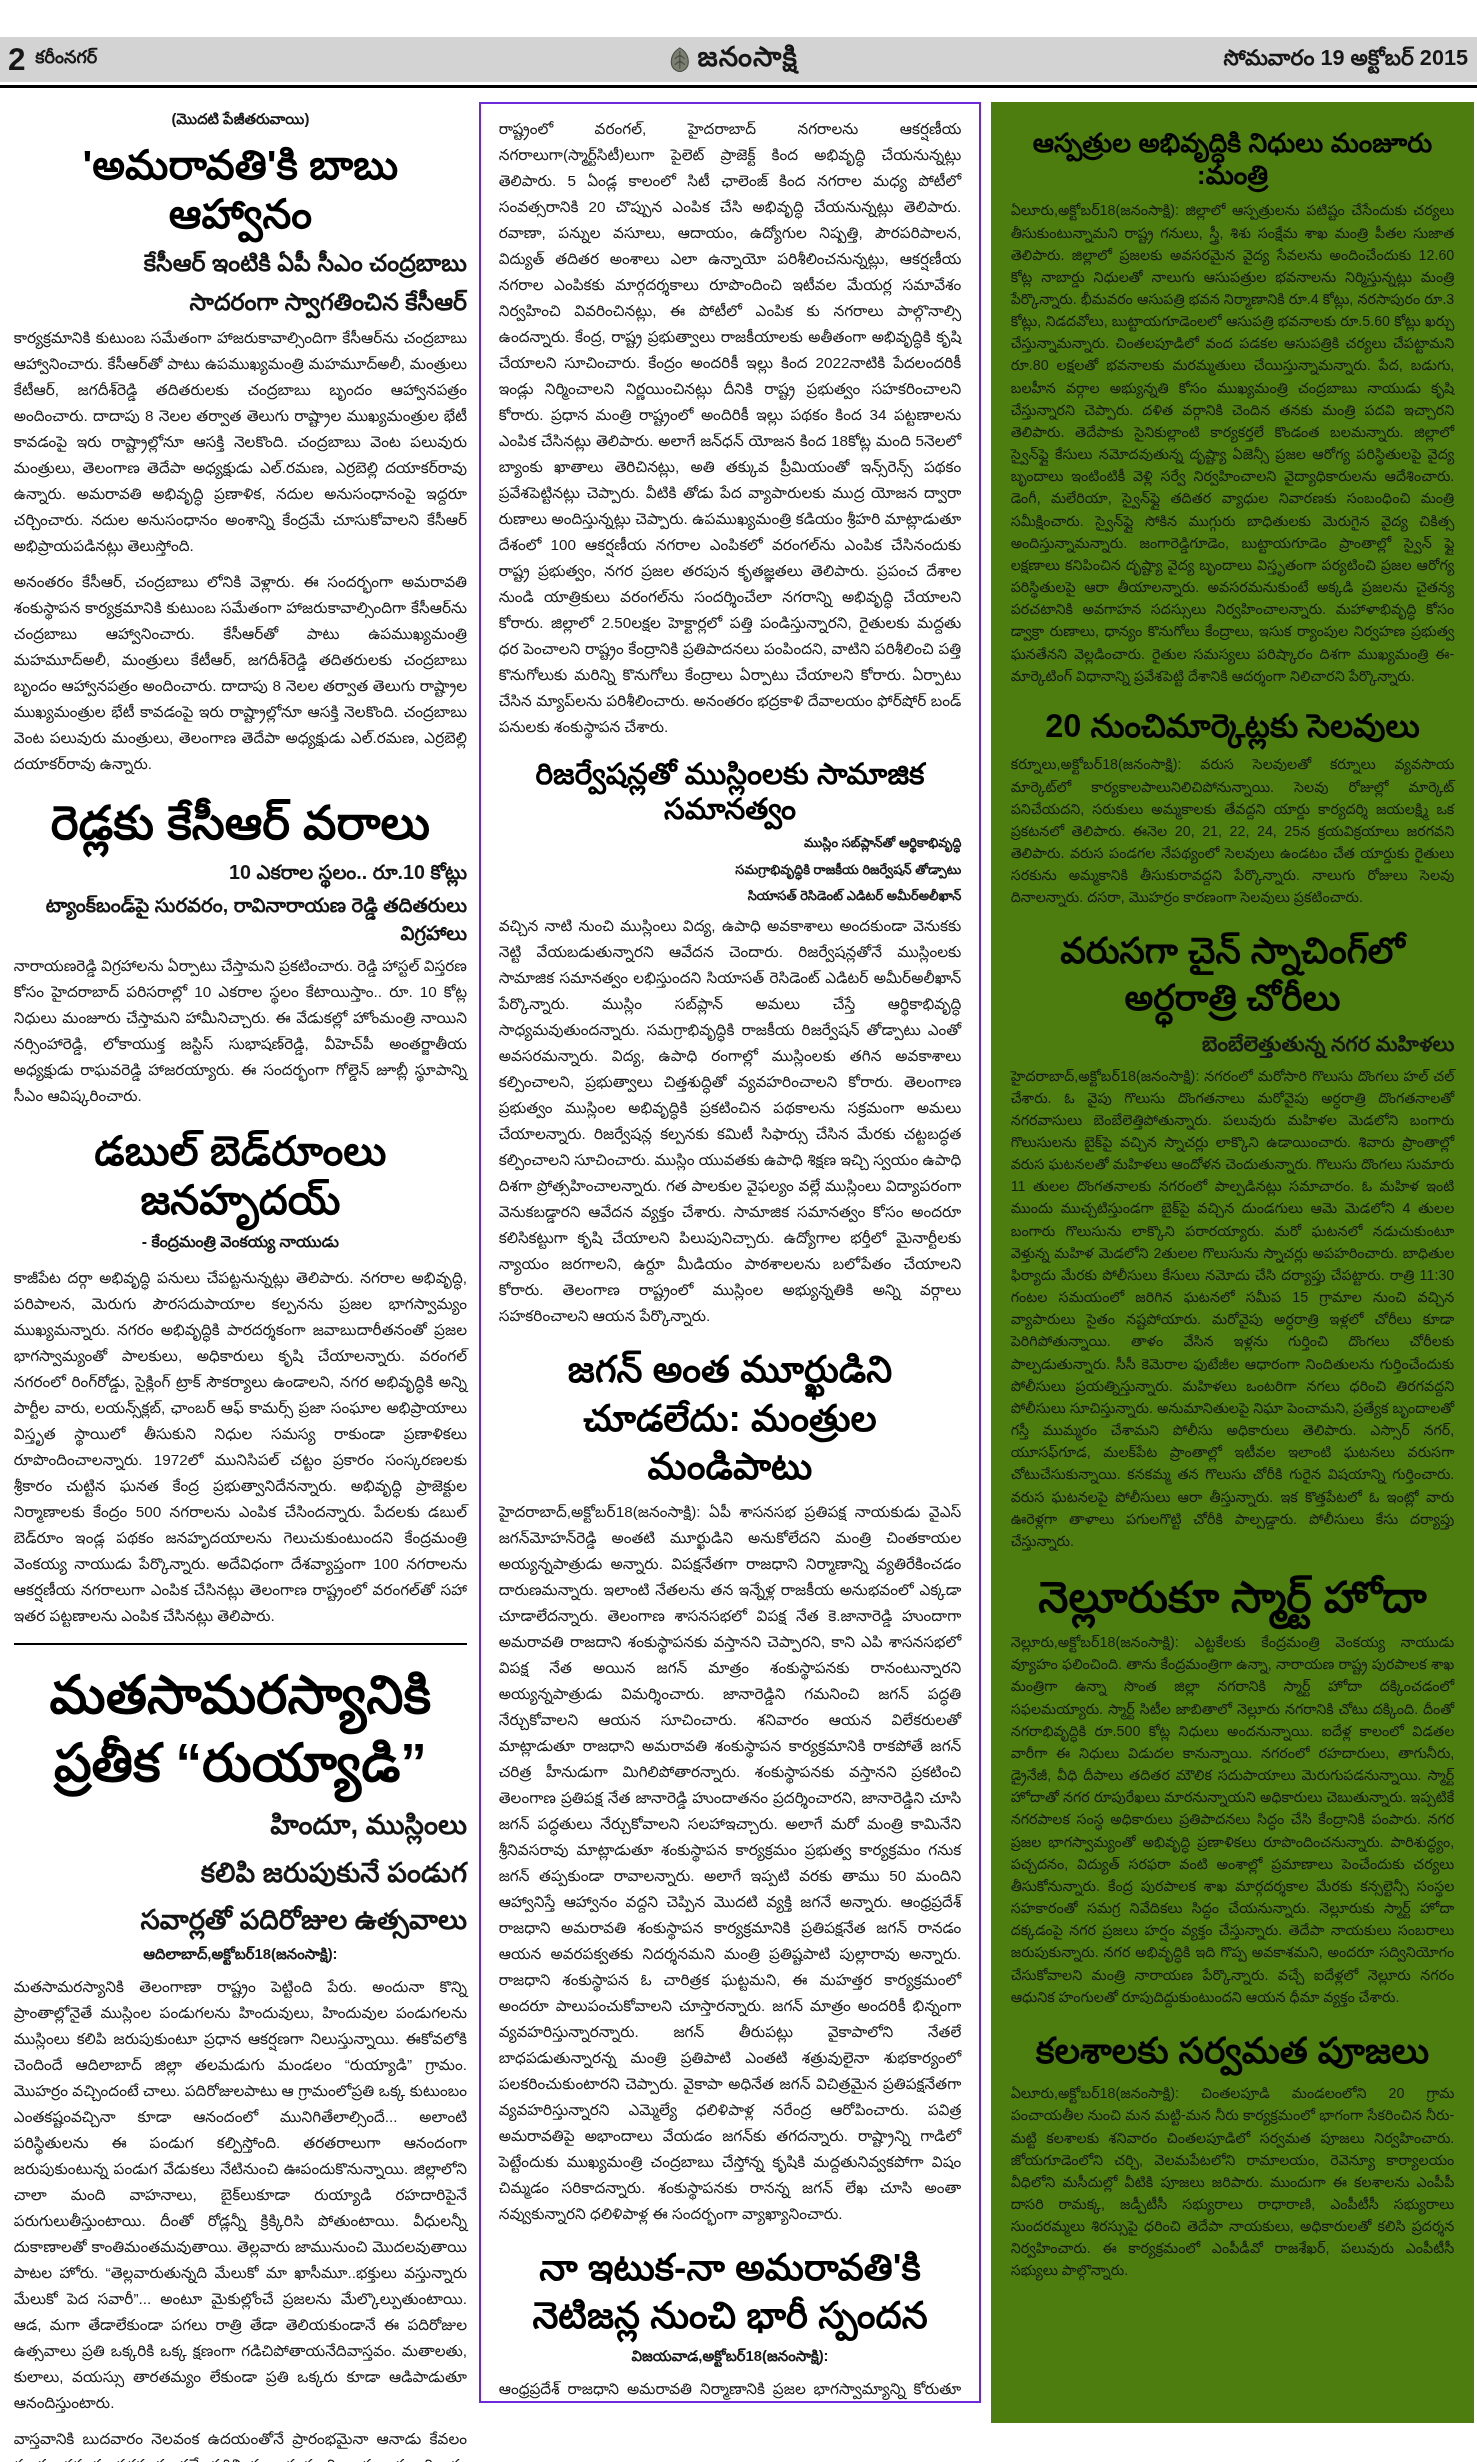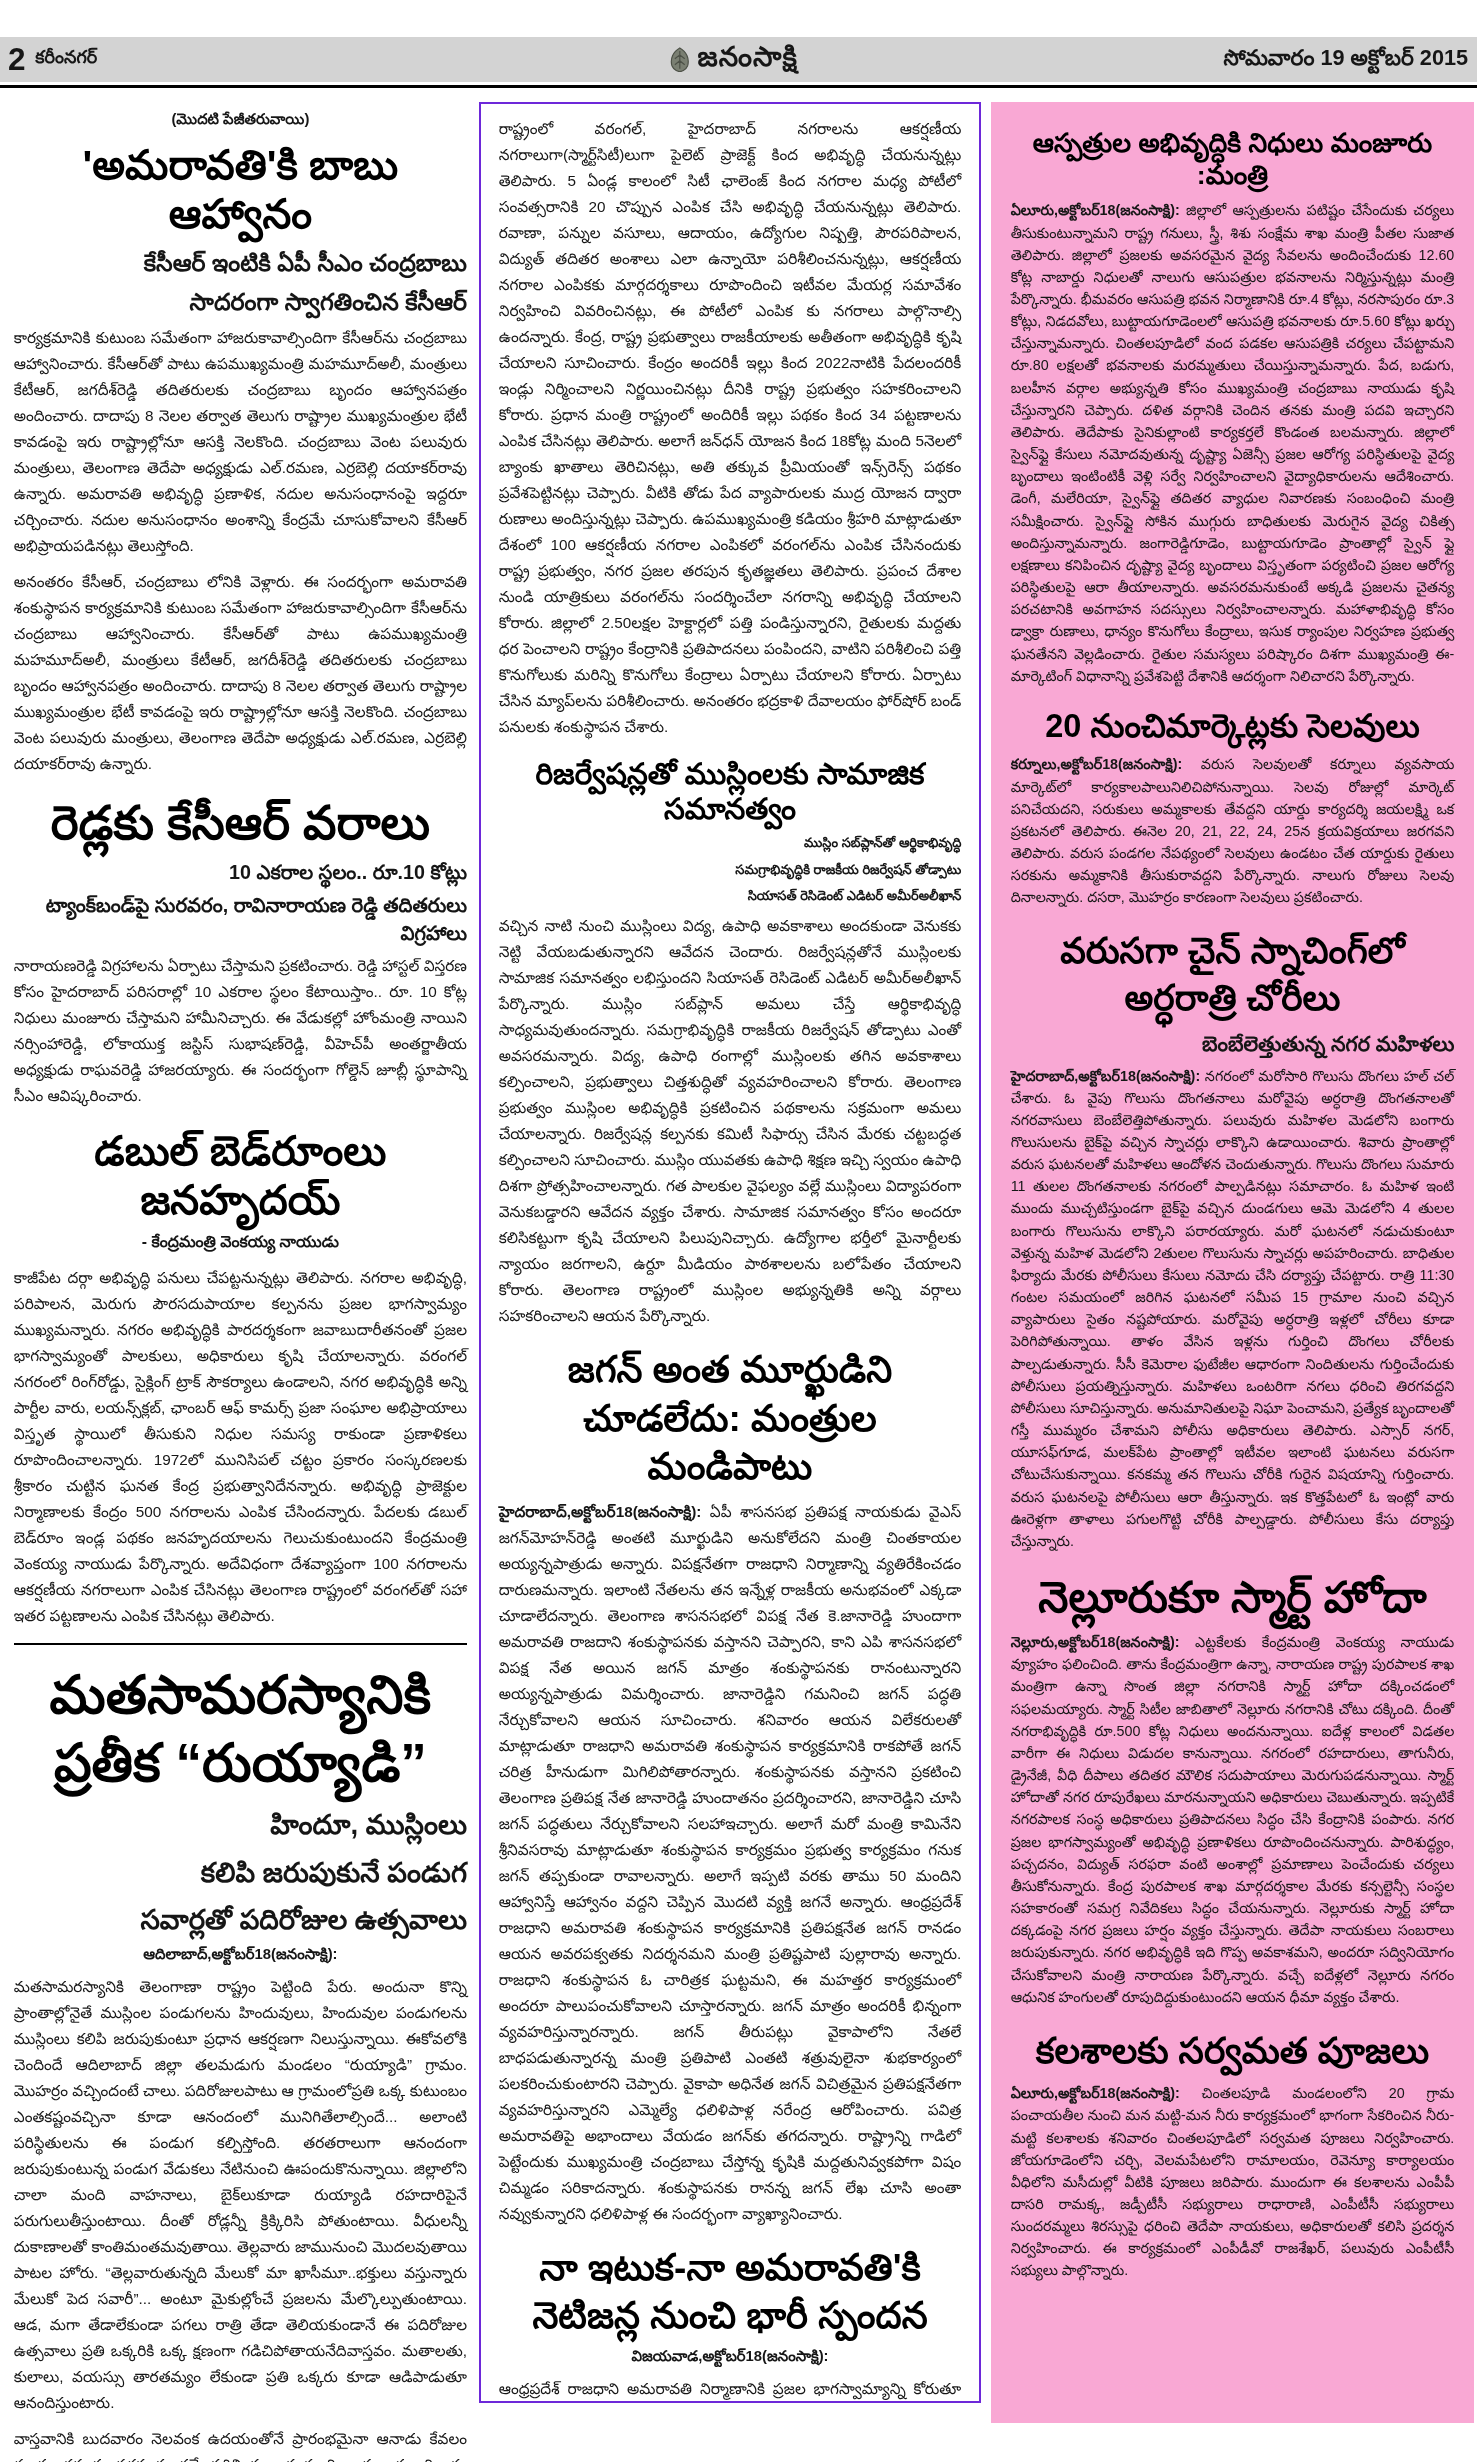--- a/index.html
+++ b/index.html
@@ -122,7 +122,7 @@
       <p class="body"><span>ఆంధ్రప్రదేశ్ రాజధాని అమరావతి నిర్మాణానికి ప్రజల భాగస్వామ్యాన్ని కోరుతూ ఏర్పాటుచేసిన 'నా ఇటుక- నా అమరావతి' వెబ్‌సైట్‌కు నెటిజన్ల నుంచి భారీ స్పందన లభిస్తోంది. నెటిజన్లు శనివారం నాటికి 11.65లక్షల ఈ-బ్రిక్స్ కొనుగోలు చేశారు. ఈ వెబ్‌సైట్‌ను ఆంధ్రప్రదేశ్ ప్రభుత్వం గురువారంప్రారంభించిన సంగతి తెలిసిందే. ఒక్కో బ్రిక్ ధరను పదిరూపాయలుగా నిర్ణయించారు. ప్రజలను భాగస్వామ్యం చేయాలన్న ఉద్దేశ్యంతో ఈ కార్యక్రమాన్ని ప్రారంభించారు. దీంతో ప్రతి ఒక్కరూ దీనికి పాజిటివ్‌గా స్పందిస్తున్నారు.</span></p>
     </article>
   </section>
-<section class="col" id="col-right" style="background: #f9a8d4;">
+<section class="col" id="col-right" style="background: #4d7c0f;">
     <article class="article">
       <h2 class="headline hr-1">ఆస్పత్రుల అభివృద్ధికి  నిధులు మంజూరు :మంత్రి</h2>
       <p class="body"><b class="dl-inline">ఏలూరు,అక్టోబర్18(జనంసాక్షి):</b> <span>జిల్లాలో ఆస్పత్రులను పటిష్టం చేసేందుకు చర్యలు తీసుకుంటున్నామని రాష్ట్ర గనులు, స్త్రీ, శిశు సంక్షేమ శాఖ మంత్రి పీతల సుజాత తెలిపారు. జిల్లాలో ప్రజలకు అవసరమైన వైద్య సేవలను అందించేందుకు 12.60 కోట్ల నాబార్డు నిధులతో నాలుగు ఆసుపత్రుల భవనాలను నిర్మిస్తున్నట్లు మంత్రి పేర్కొన్నారు. భీమవరం ఆసుపత్రి భవన నిర్మాణానికి రూ.4 కోట్లు, నరసాపురం రూ.3 కోట్లు, నిడదవోలు, బుట్టాయగూడెంలలో ఆసుపత్రి భవనాలకు రూ.5.60 కోట్లు ఖర్చు చేస్తున్నామన్నారు. చింతలపూడిలో వంద పడకల ఆసుపత్రికి చర్యలు చేపట్టామని రూ.80 లక్షలతో భవనాలకు మరమ్మతులు చేయిస్తున్నామన్నారు. పేద, బడుగు, బలహీన వర్గాల అభ్యున్నతి కోసం ముఖ్యమంత్రి చంద్రబాబు నాయుడు కృషి చేస్తున్నారని చెప్పారు. దళిత వర్గానికి చెందిన తనకు మంత్రి పదవి ఇచ్చారని తెలిపారు. తెదేపాకు సైనికుల్లాంటి కార్యకర్తలే కొండంత బలమన్నారు. జిల్లాలో స్వైన్‌ఫ్లై కేసులు నమోదవుతున్న దృష్ట్యా ఏజెన్సీ ప్రజల ఆరోగ్య పరిస్థితులపై వైద్య బృందాలు ఇంటింటికీ వెళ్లి సర్వే నిర్వహించాలని వైద్యాధికారులను ఆదేశించారు. డెంగీ, మలేరియా, స్వైన్‌ఫ్లై తదితర వ్యాధుల నివారణకు సంబంధించి మంత్రి సమీక్షించారు. స్వైన్‌ఫ్లై సోకిన ముగ్గురు బాధితులకు మెరుగైన వైద్య చికిత్స అందిస్తున్నామన్నారు. జంగారెడ్డిగూడెం, బుట్టాయగూడెం ప్రాంతాల్లో స్వైన్ ఫ్లై లక్షణాలు కనిపించిన దృష్ట్యా వైద్య బృందాలు విస్తృతంగా పర్యటించి ప్రజల ఆరోగ్య పరిస్థితులపై ఆరా తీయాలన్నారు. అవసరమనుకుంటే అక్కడి ప్రజలను చైతన్య పరచటానికి అవగాహన సదస్సులు నిర్వహించాలన్నారు. మహాళాభివృద్ధి కోసం డ్వాక్రా రుణాలు, ధాన్యం కొనుగోలు కేంద్రాలు, ఇసుక ర్యాంపుల నిర్వహణ ప్రభుత్వ ఘనతేనని వెల్లడించారు. రైతుల సమస్యలు పరిష్కారం దిశగా ముఖ్యమంత్రి ఈ-మార్కెటింగ్ విధానాన్ని ప్రవేశపెట్టి దేశానికి ఆదర్శంగా నిలిచారని పేర్కొన్నారు.</span></p>

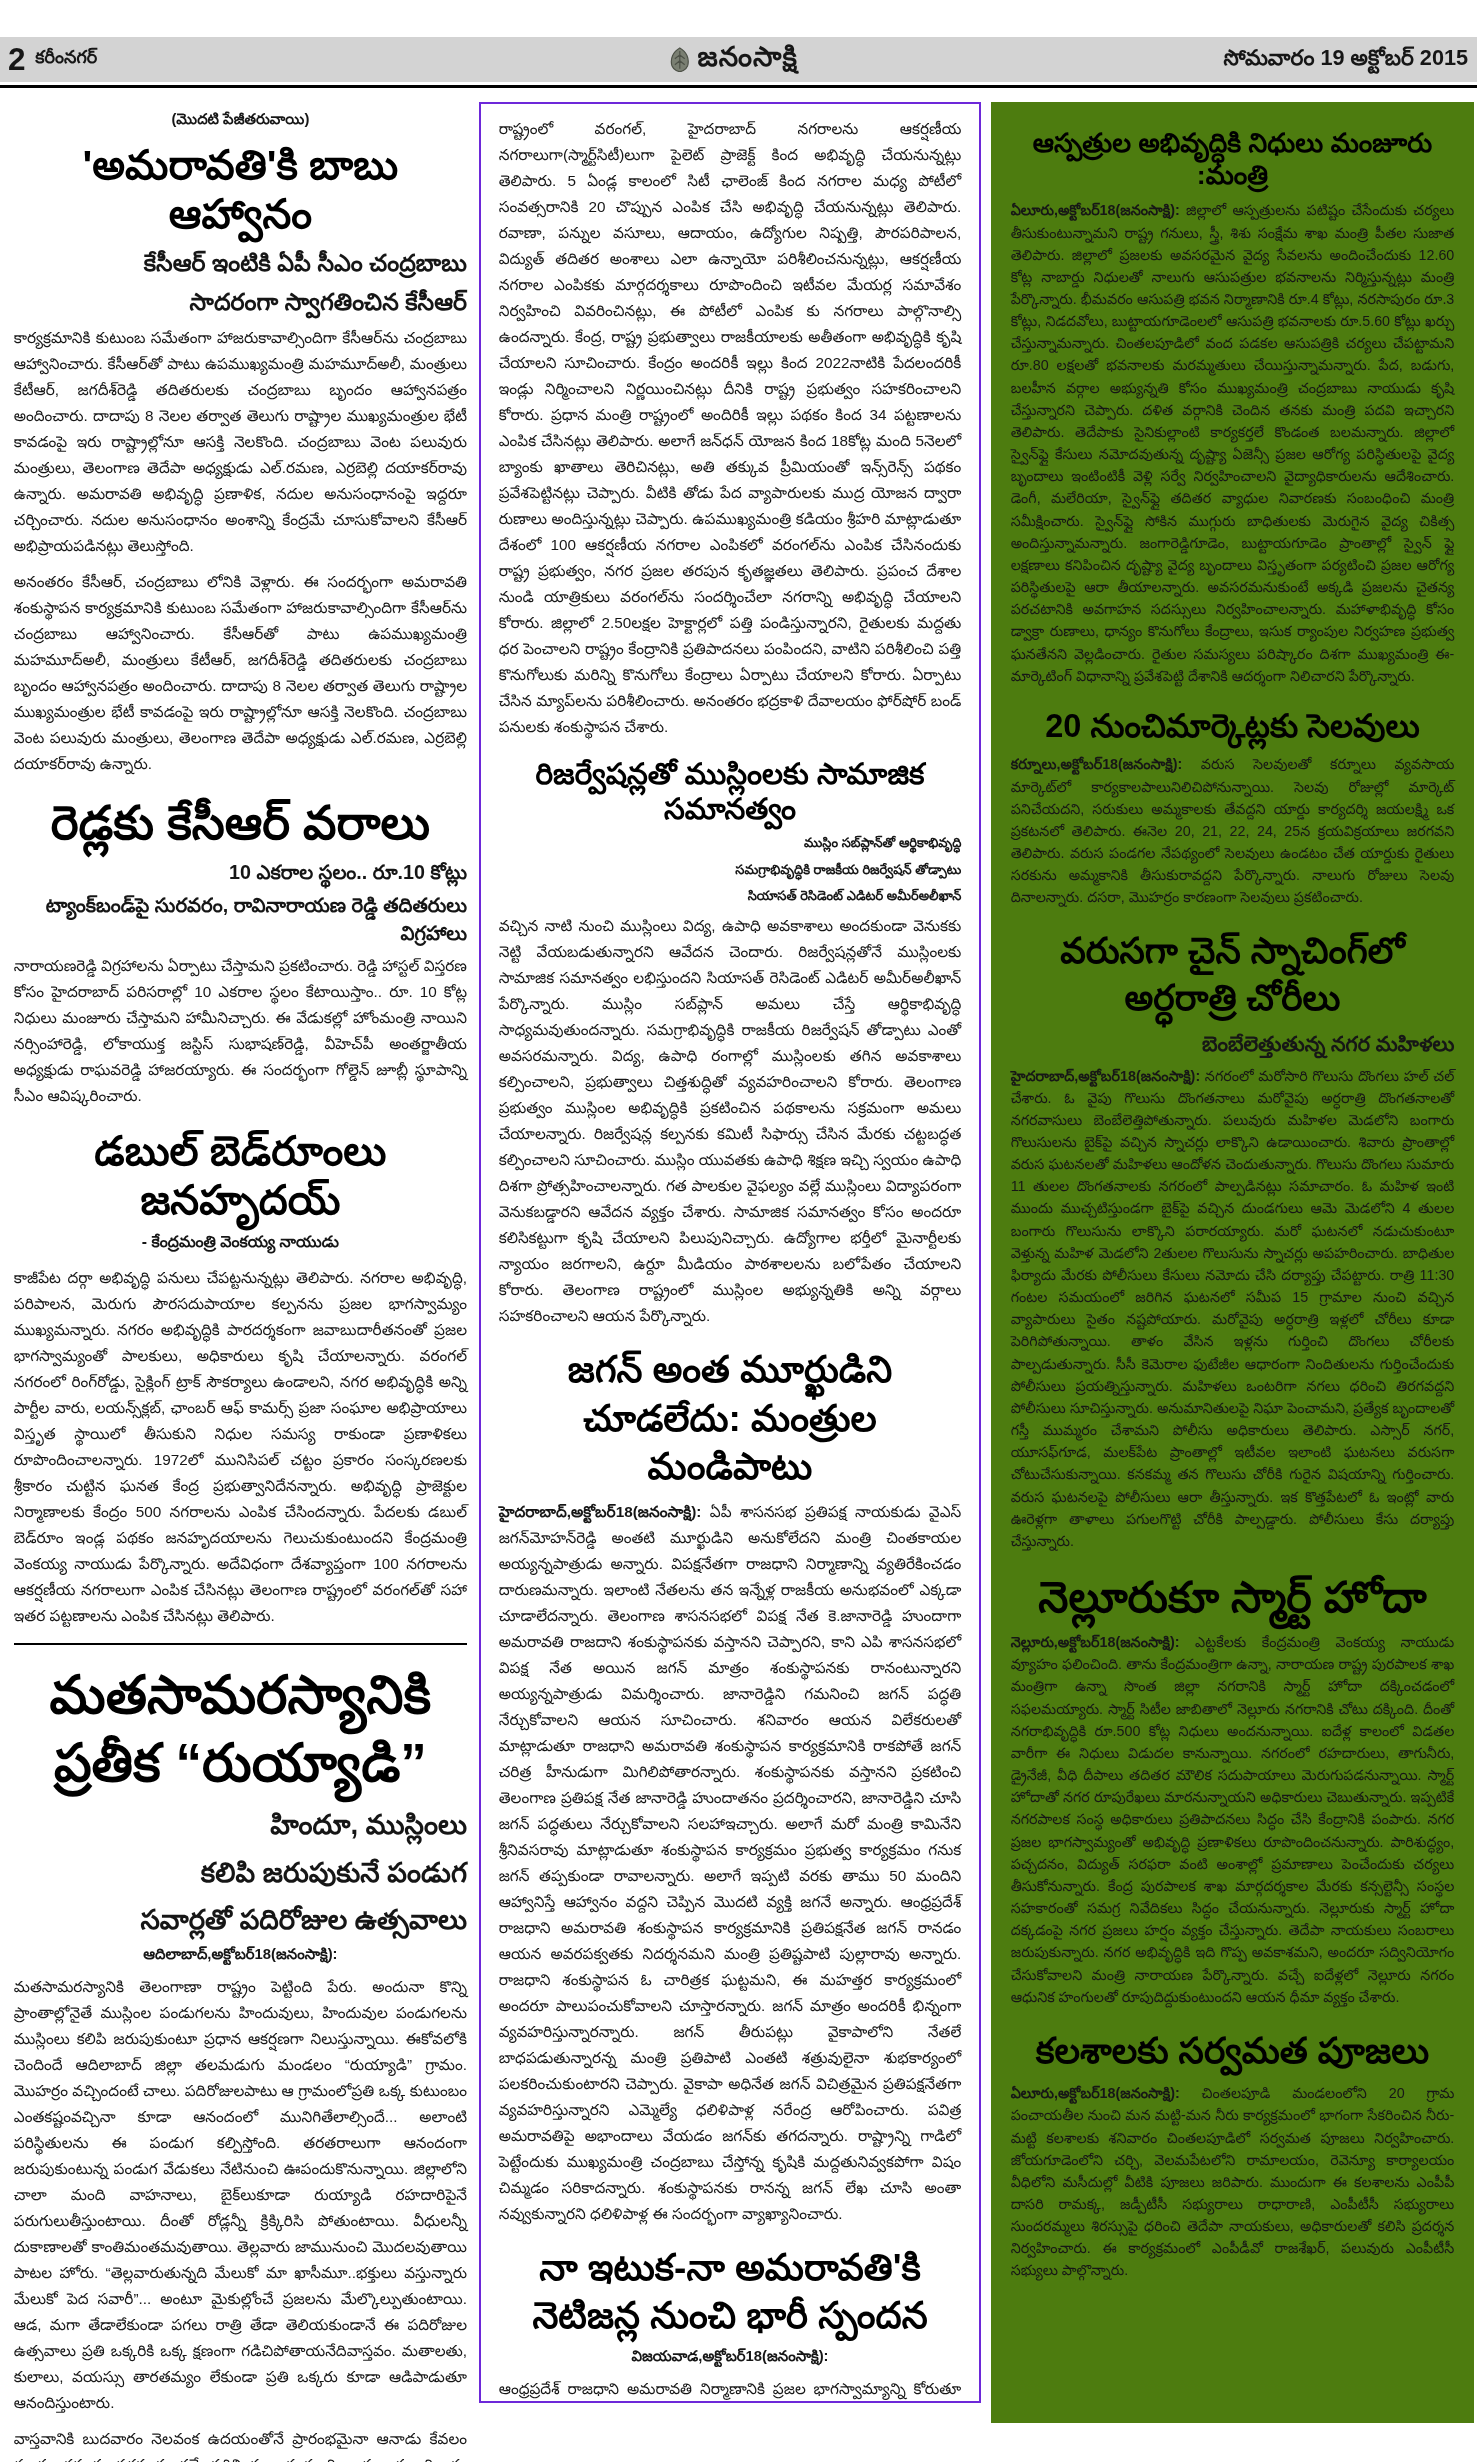--- a/index.html
+++ b/index.html
@@ -51,7 +51,7 @@
   .dateline-c{text-align:center;font-weight:bold;font-size:14.8px;margin:3.9px 0 7.9px;}
   p.body{font-size:15.3px;line-height:1.7;text-align:justify;margin:0 0 9.9px;}
   #col-right p.body{font-size:14.3px;line-height:1.55;}
-  .dl-inline{font-weight:bold;margin-top:23px;}
+  .dl-inline{font-weight:normal;margin-top:23px;}
   .divider{border:0;border-top:2px solid #000;margin:13.8px 0 5.9px;}
 </style>
 </head>

